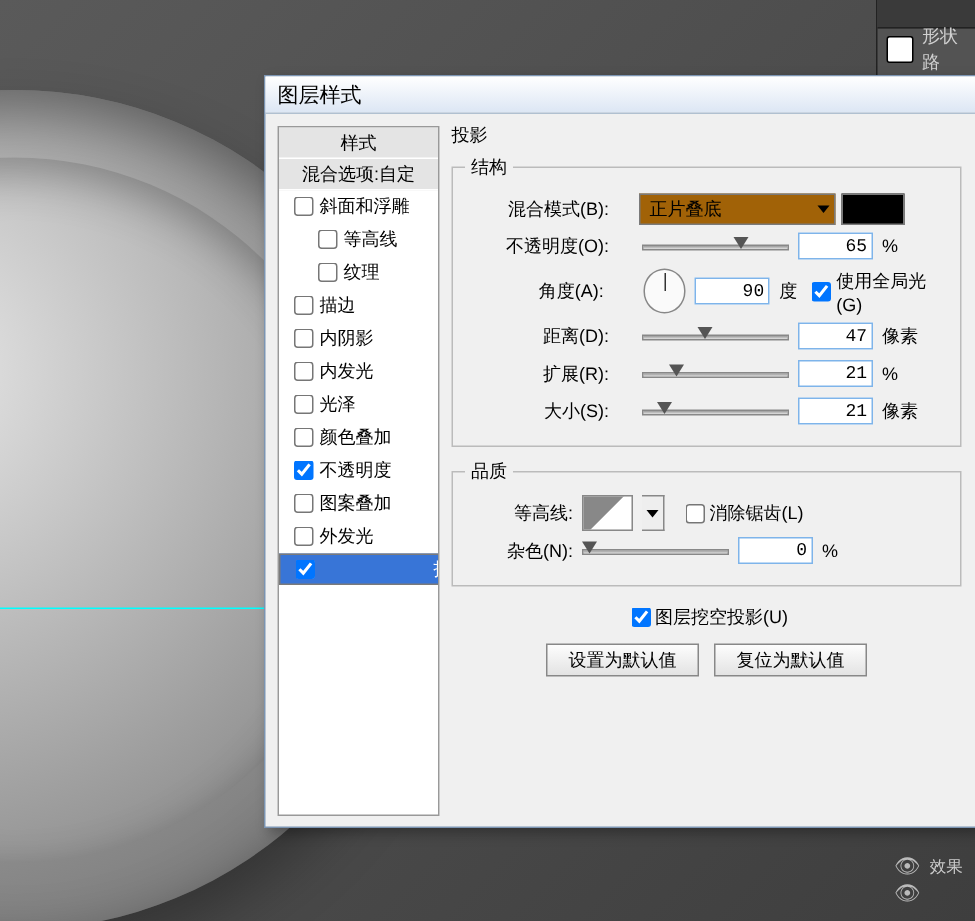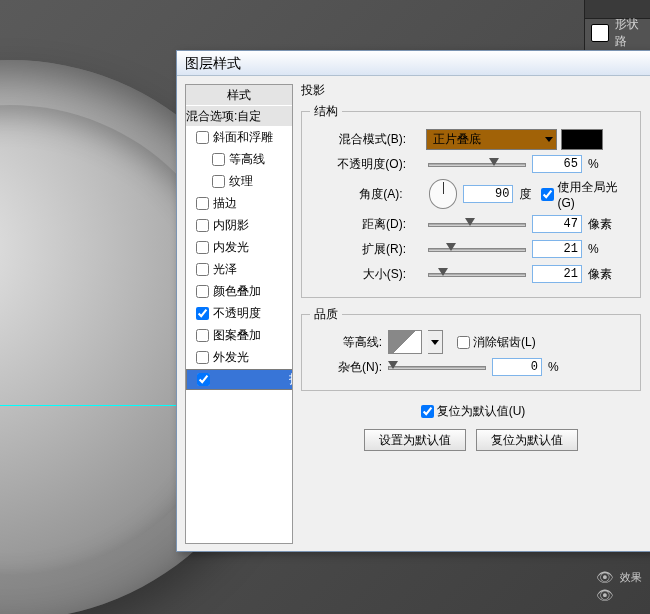--- a/index.html
+++ b/index.html
@@ -18,7 +18,7 @@
 .dlg-body{display:flex;height:calc(100% - 24px)}
 .style-list{width:106px;margin:8px 0 8px 8px;border:1px solid #999;background:#fff;overflow:hidden}
 .sl-head{background:#e4e4e4;text-align:center;height:20px;line-height:20px;border-bottom:1px solid #fff}
-.sl-sub{background:#e4e4e4;text-align:left;height:20px;line-height:20px;border-bottom:1px solid #fff}
+.sl-sub{background:#e4e4e4;text-align:center;height:20px;line-height:20px;border-bottom:1px solid #fff}
 .sl-item{height:21px;display:flex;align-items:center;padding-left:6px;border-bottom:1px solid #fff}
 .sl-item.indent{padding-left:22px}
 .sl-item.sel{background:#3875d7;color:#fff}

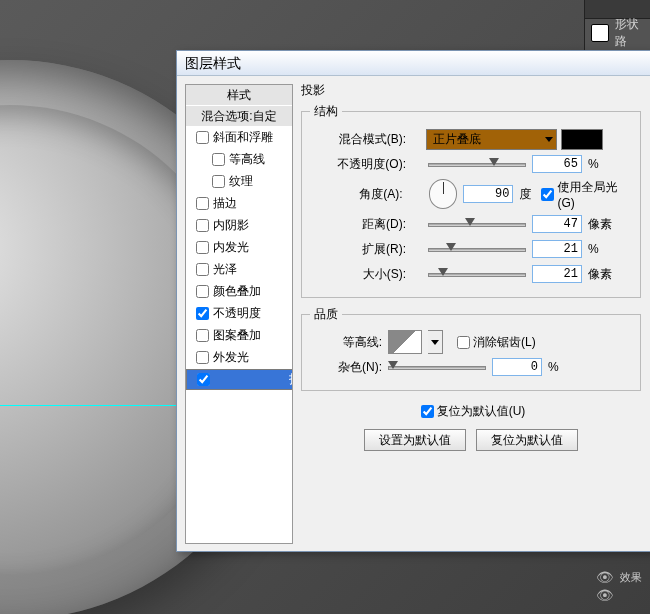--- a/index.html
+++ b/index.html
@@ -225,7 +225,7 @@
 
       <div class="row" style="justify-content:center">
         <input type="checkbox" class="chk" checked="" style="">
-        <span>复位为默认值(U)</span>
+        <span>图层挖空投影(U)</span>
       </div>
 
       <div class="btns">

